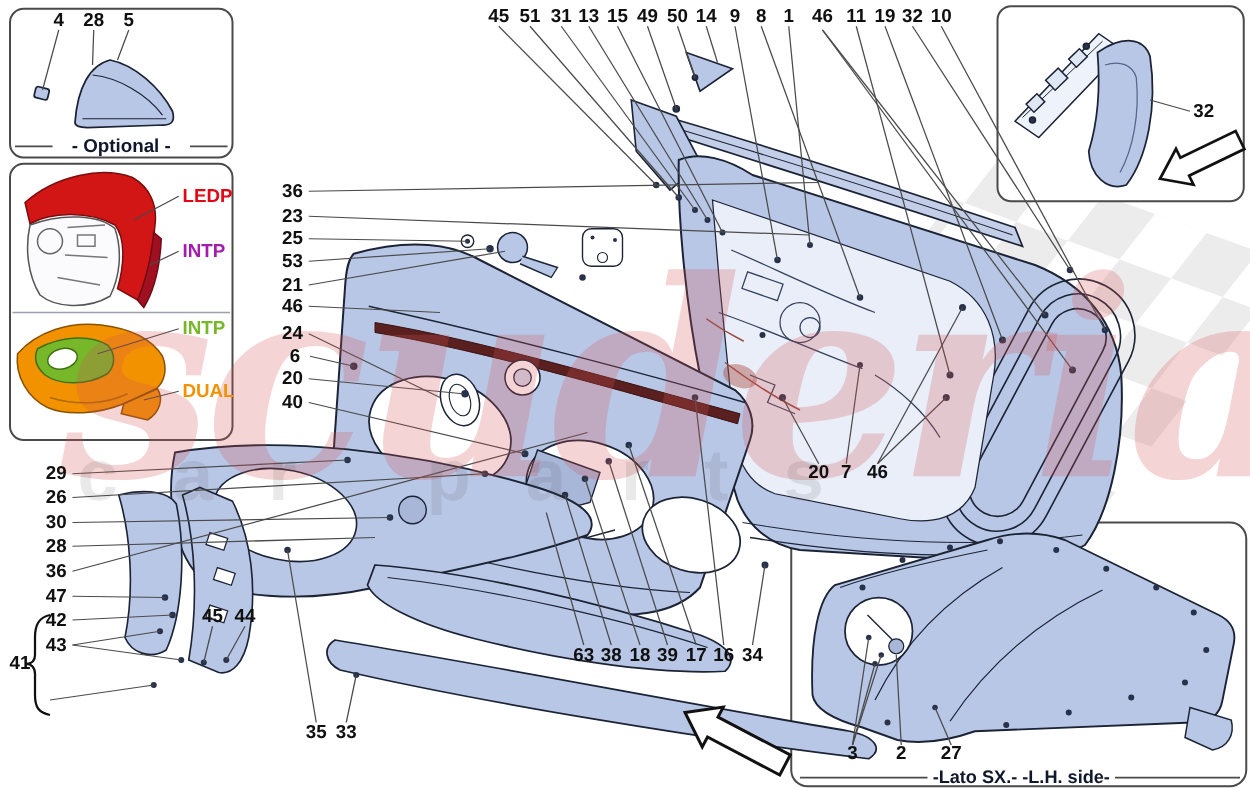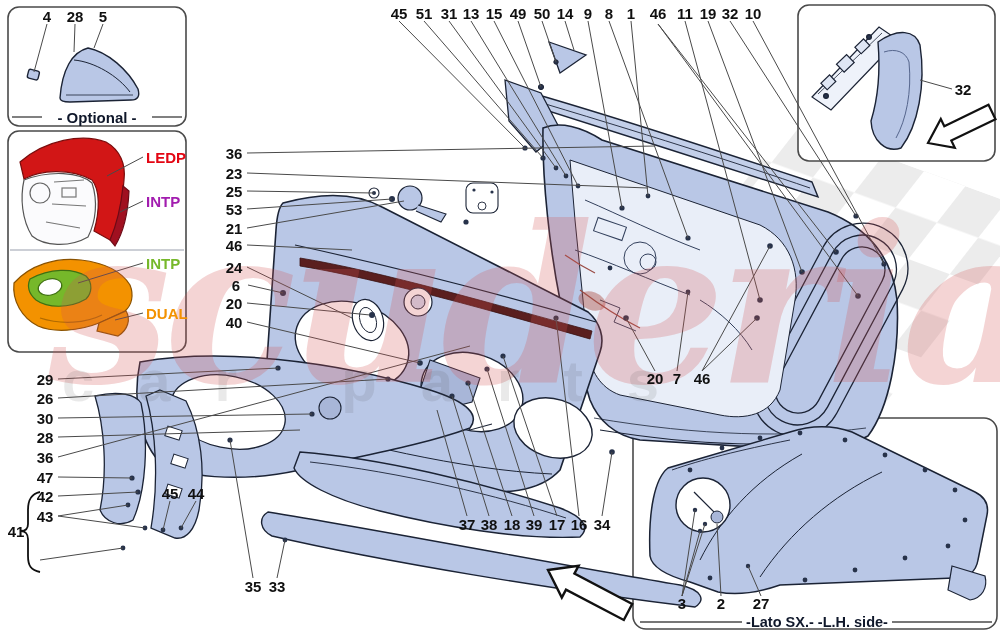--- a/index.html
+++ b/index.html
@@ -387,7 +387,7 @@
 <span class="co" style="left:196px;top:493px">44</span>
 <span class="co" style="left:253px;top:586px">35</span>
 <span class="co" style="left:277px;top:586px">33</span>
-<span class="co" style="left:467px;top:524px">37</span>
+<span class="co" style="left:467px;top:524px">63</span>
 <span class="co" style="left:489px;top:524px">38</span>
 <span class="co" style="left:512px;top:524px">18</span>
 <span class="co" style="left:534px;top:524px">39</span>

